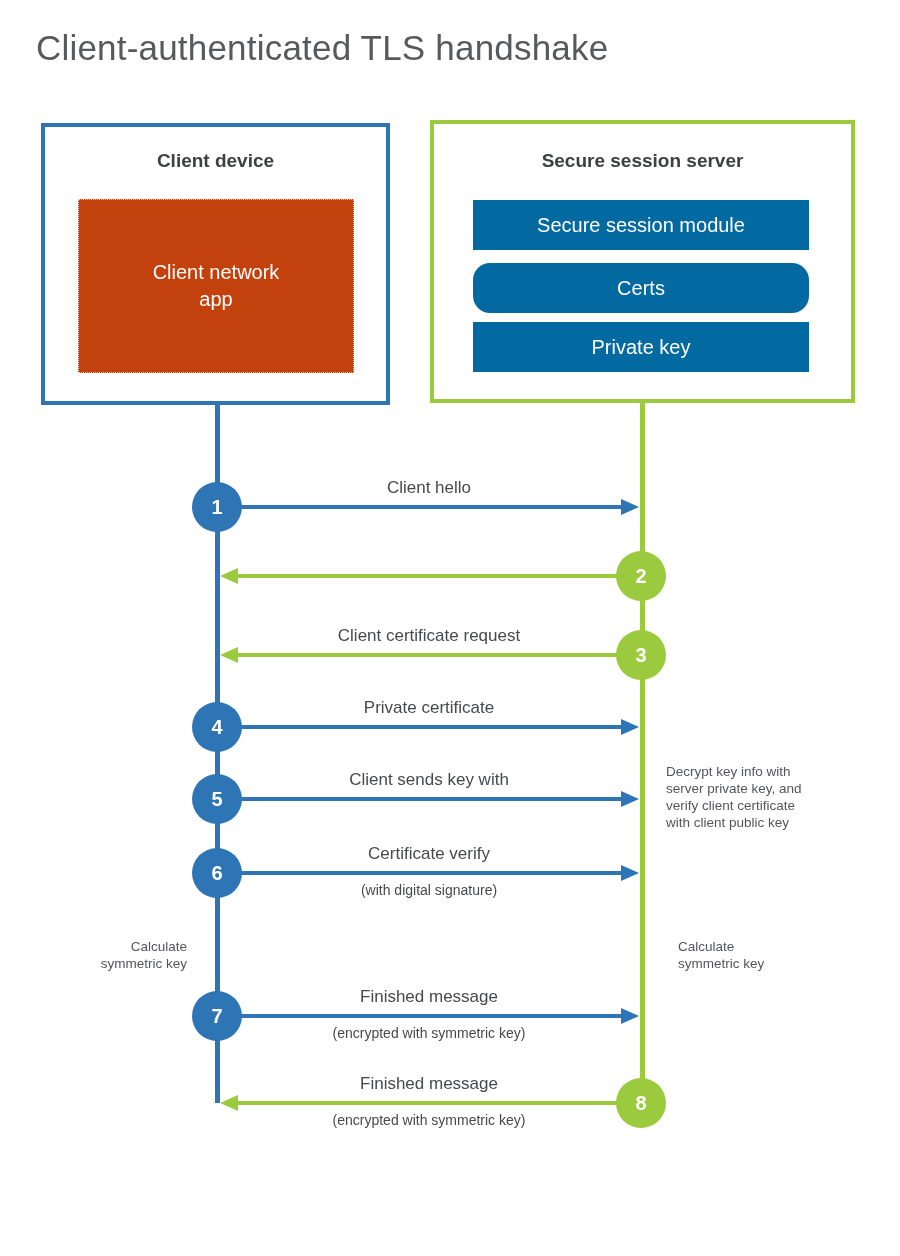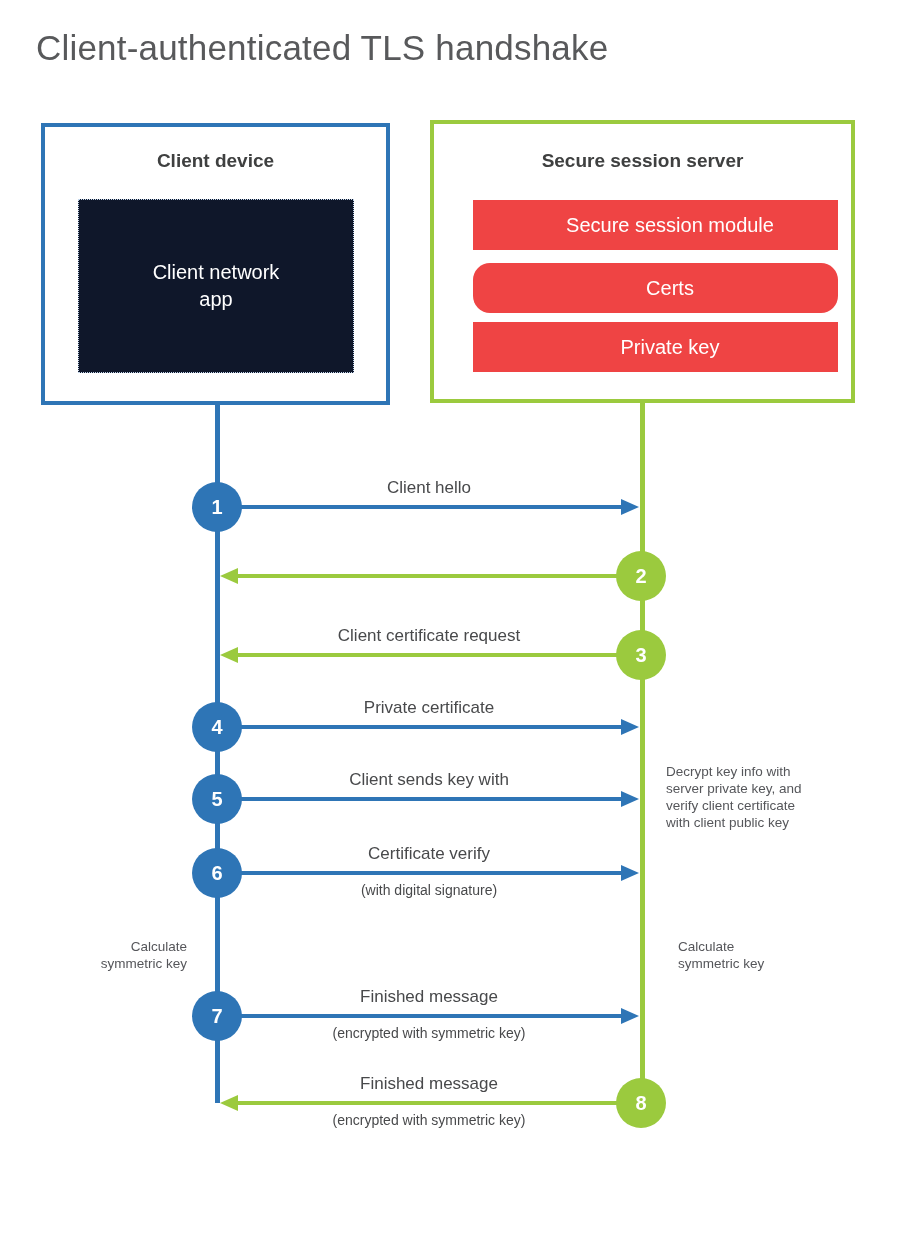--- a/index.html
+++ b/index.html
@@ -28,8 +28,8 @@
     color:#ffffff;font-size:20px;line-height:27px;
   }
   .bar{
-    left:473px;width:336px;height:50px;background:#ef4444;color:#ffffff;
-    font-size:20px;display:flex;align-items:center;justify-content:center;text-align:center;padding-left:29px;
+    left:473px;width:336px;height:50px;background:#0369a1;color:#ffffff;
+    font-size:20px;display:flex;align-items:center;justify-content:center;text-align:center;
   }
   .bar1{top:200px;} .bar2{top:263px;border-radius:17px;} .bar3{top:322px;}
 

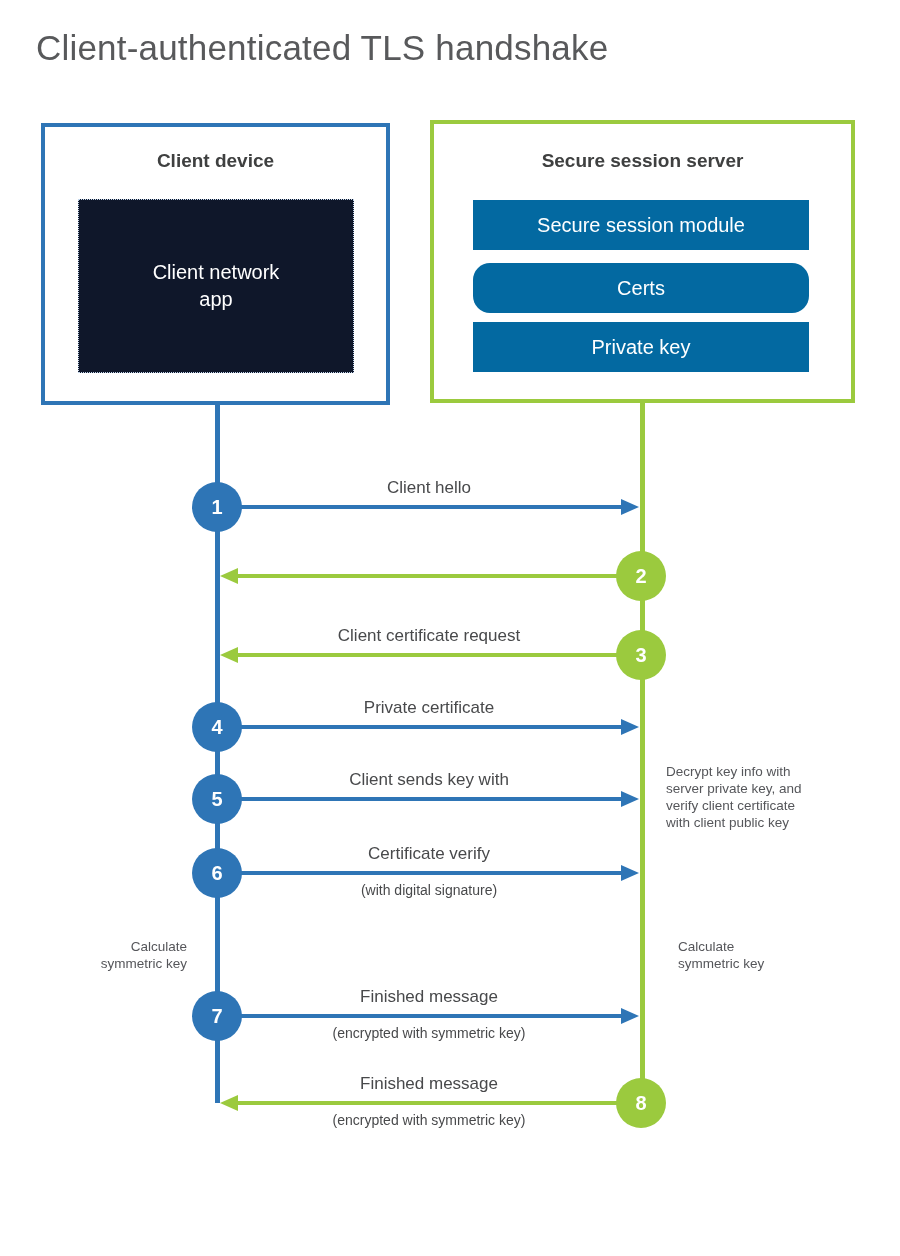--- a/index.html
+++ b/index.html
@@ -22,7 +22,7 @@
   .server-header{left:430px;top:150px;width:425px;}
 
   .app-box{
-    left:78px;top:199px;width:276px;height:174px;background:#0f172a;
+    left:78px;top:199px;width:276px;height:174px;background:#c2410c;
     border:1px dotted #c3d6ec;box-sizing:border-box;
     display:flex;align-items:center;justify-content:center;text-align:center;
     color:#ffffff;font-size:20px;line-height:27px;

